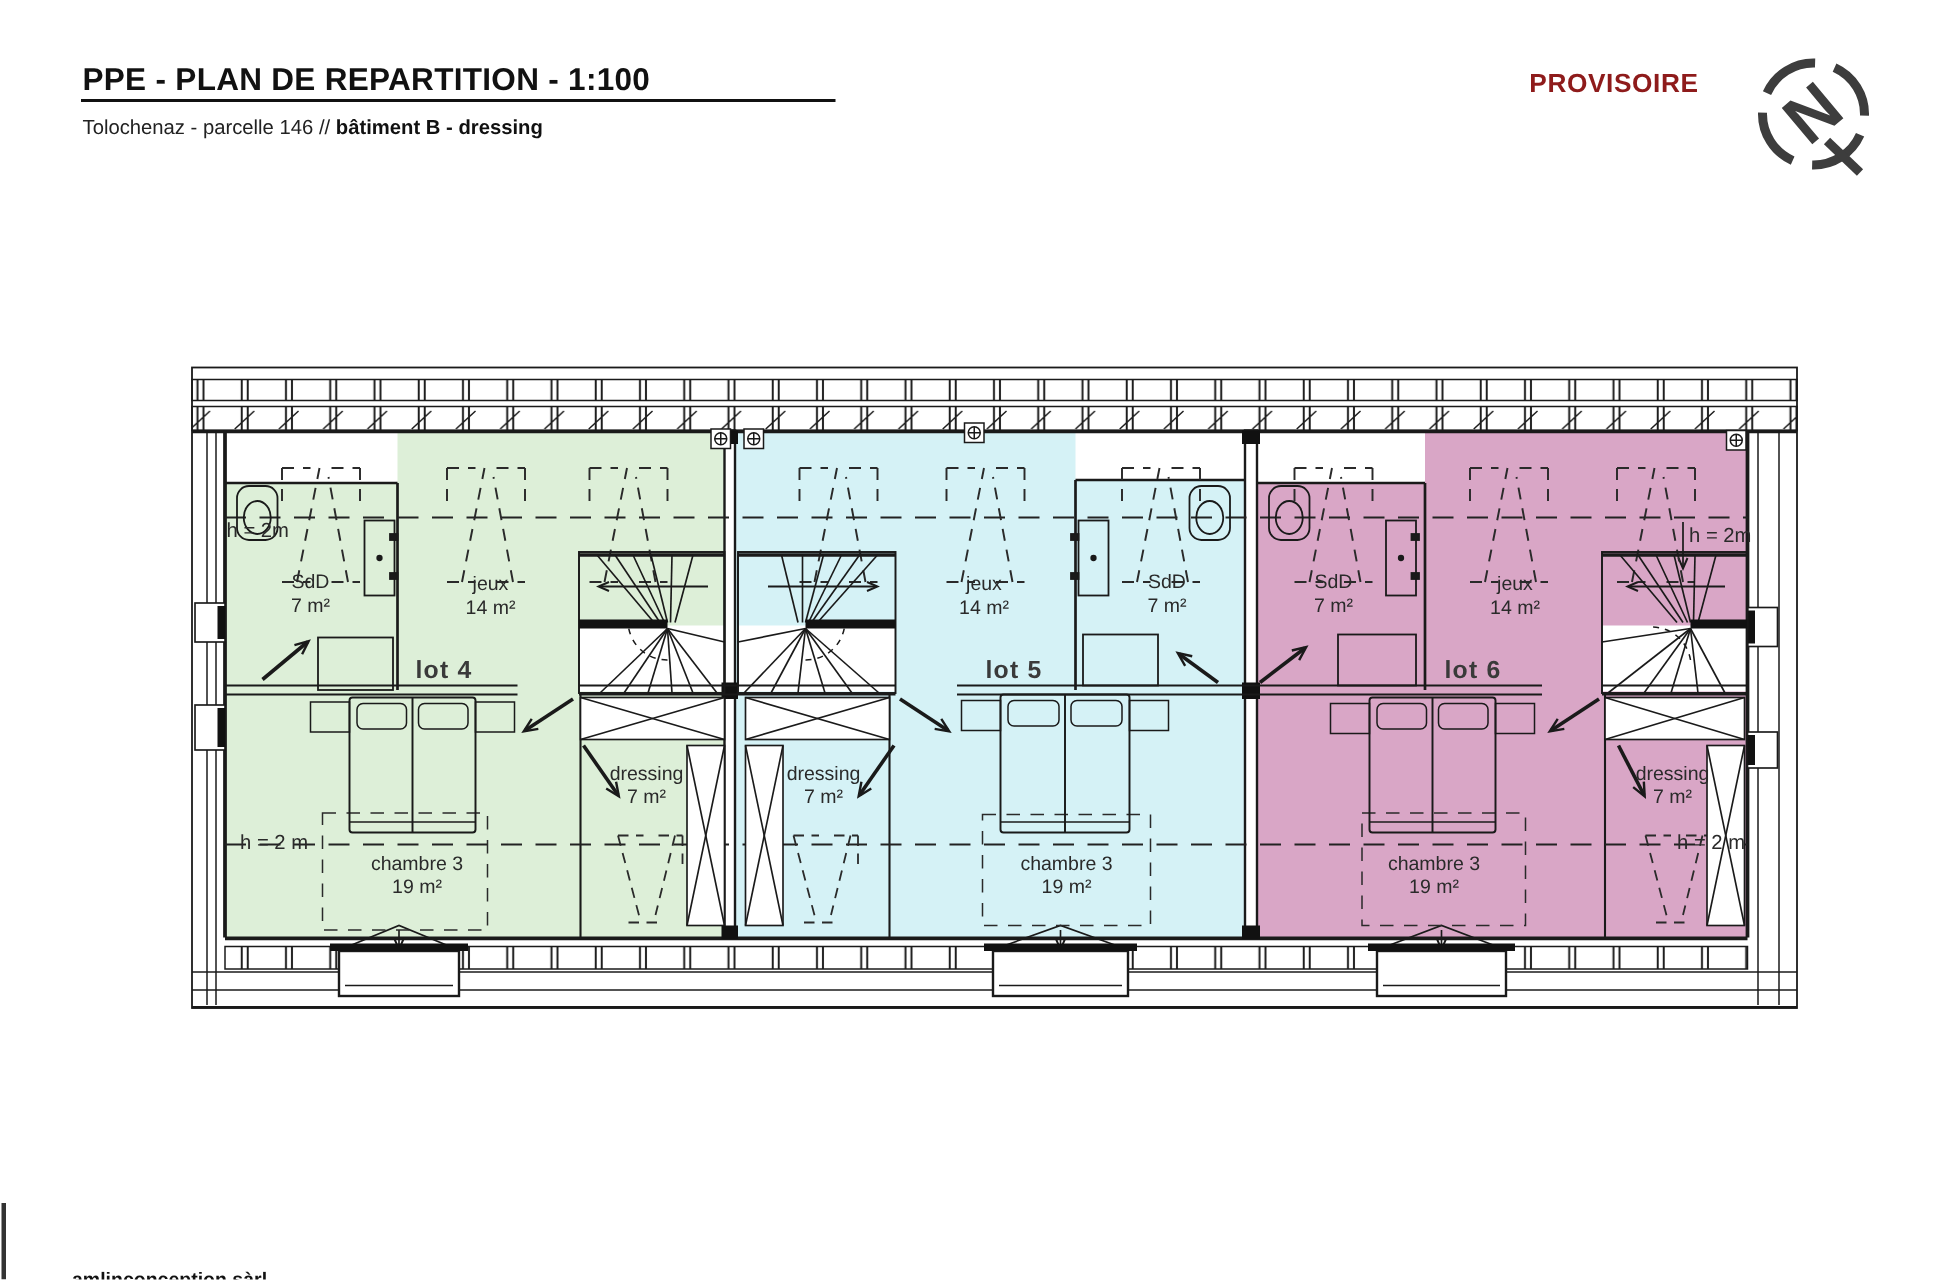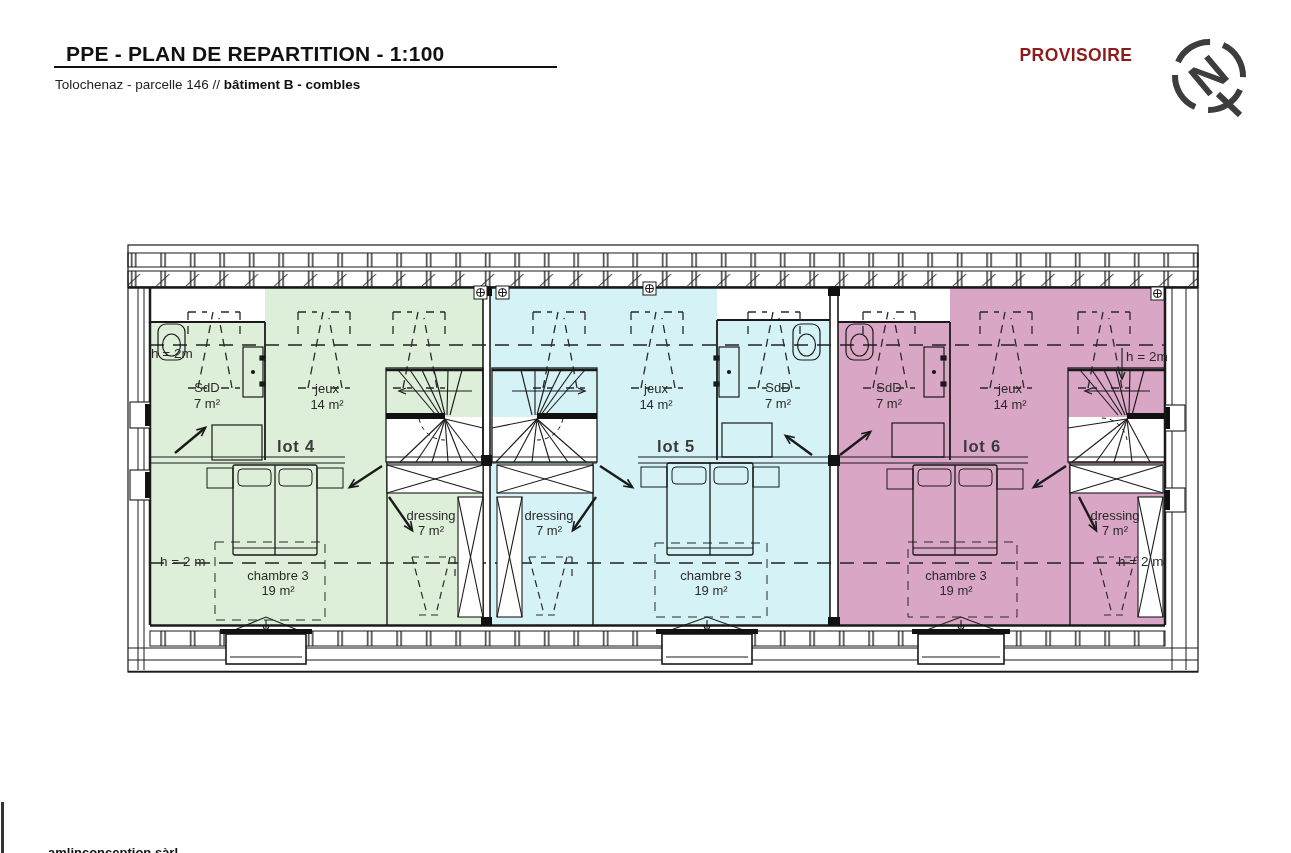--- a/index.html
+++ b/index.html
@@ -9,7 +9,7 @@
   }
   .hdr-title{
     position:absolute;left:55px;top:42px;font-size:21px;font-weight:700;
-    color:#111;letter-spacing:.2px;white-space:nowrap;margin-left:11px;
+    color:#111;letter-spacing:.2px;white-space:nowrap;
   }
   .hdr-rule{
     position:absolute;left:54px;top:66px;width:503px;height:2px;background:#111;

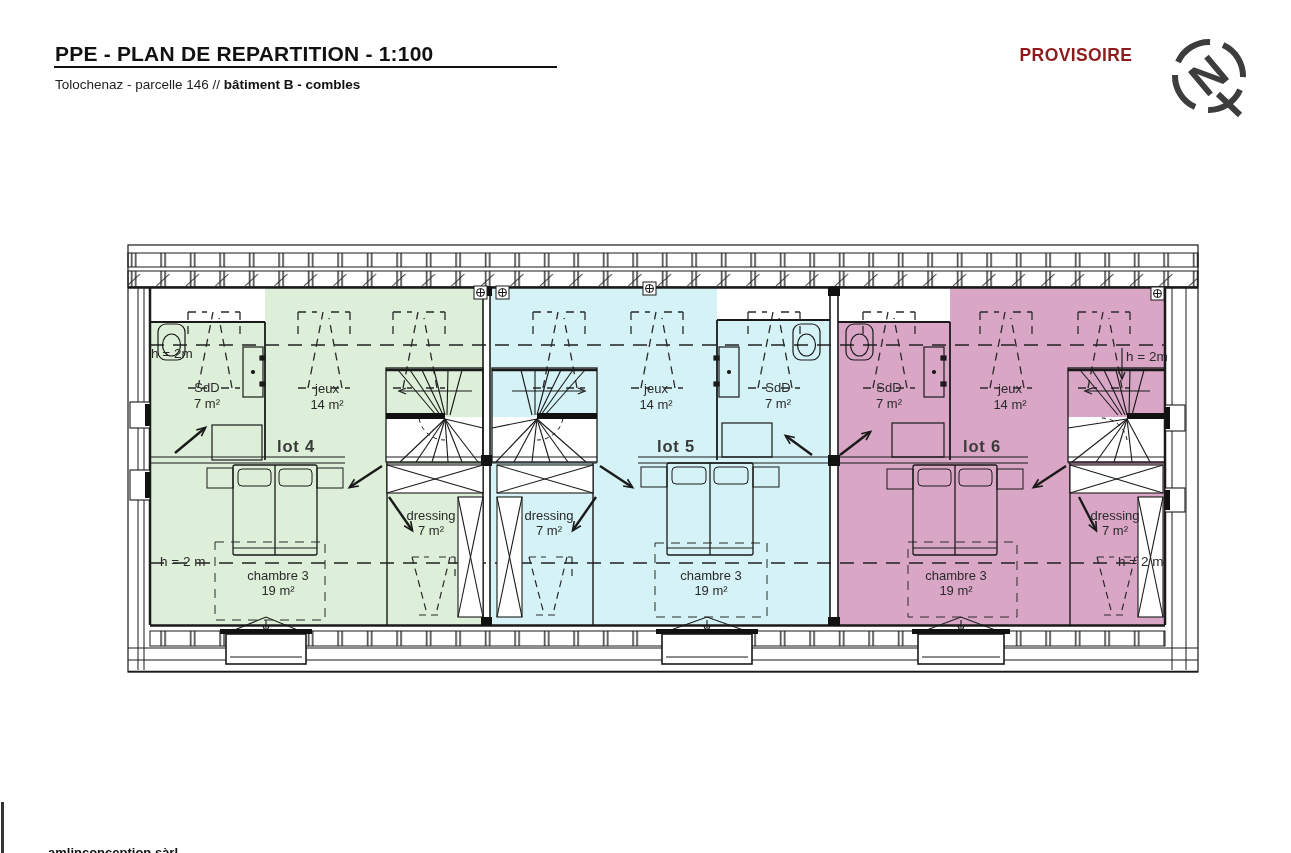--- a/index.html
+++ b/index.html
@@ -37,7 +37,7 @@
 
 <div class="hdr-title">PPE - PLAN DE REPARTITION - 1:100</div>
 <div class="hdr-rule"></div>
-<div class="hdr-sub"><span>Tolochenaz - parcelle 146 // </span><b>bâtiment B - combles</b></div>
+<div class="hdr-sub"><span>Tolochenaz - parcelle 146 // </span><b>bâtiment B - dressing</b></div>
 <div class="status" style="color:#8e1b1b;">PROVISOIRE</div>
 
 <svg style="position:absolute;left:1168px;top:34px;" width="84" height="84" viewBox="0 0 84 84">

